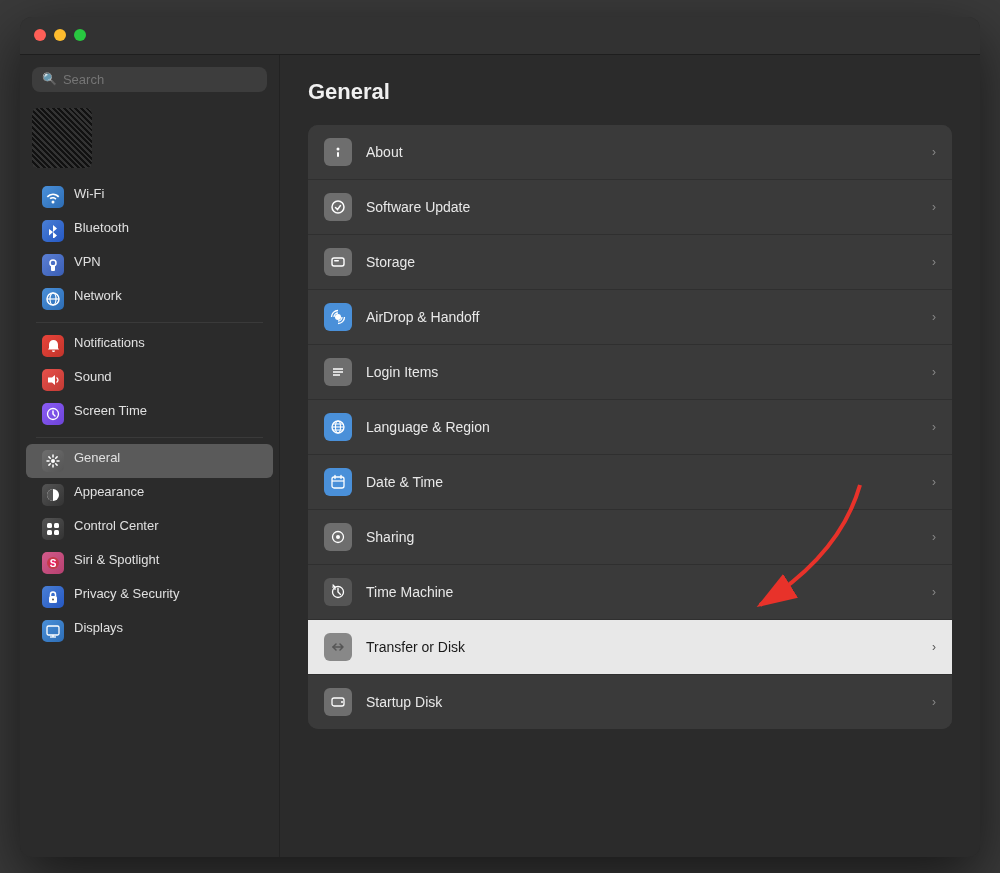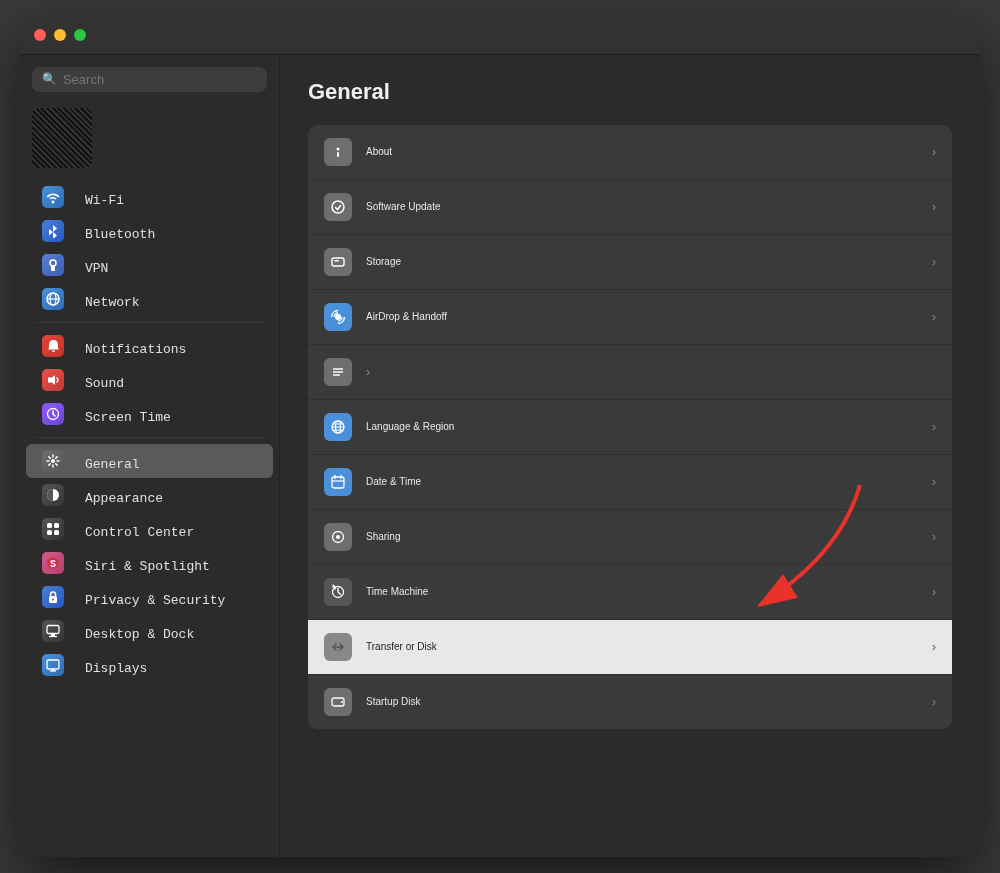--- a/index.html
+++ b/index.html
@@ -225,7 +225,7 @@
 
     .settings-row-label {
       flex: 1;
-      font-size: 10px;
+      font-size: 14px;
       color: #e8e8e8;
     }
 

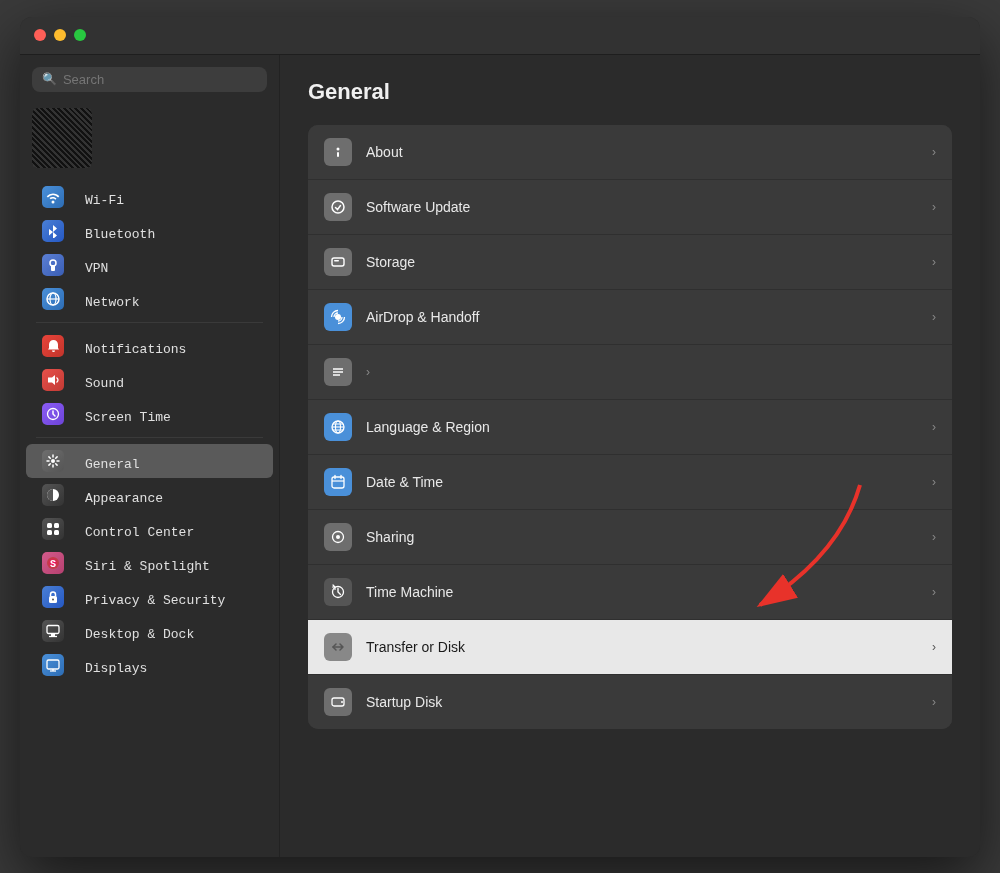--- a/index.html
+++ b/index.html
@@ -110,15 +110,14 @@
 
     .sidebar-item {
       display: flex;
-      align-items: flex-end;
+      align-items: flex-start;
       padding: 6px 16px;
-      gap: 21px;
+      gap: 10px;
       cursor: pointer;
       border-radius: 6px;
       margin: 0 6px;
       color: #e0e0e0;
       font-size: 13px;
-      font-family: Liberation Mono, monospace;
     }
 
     .sidebar-item.active {

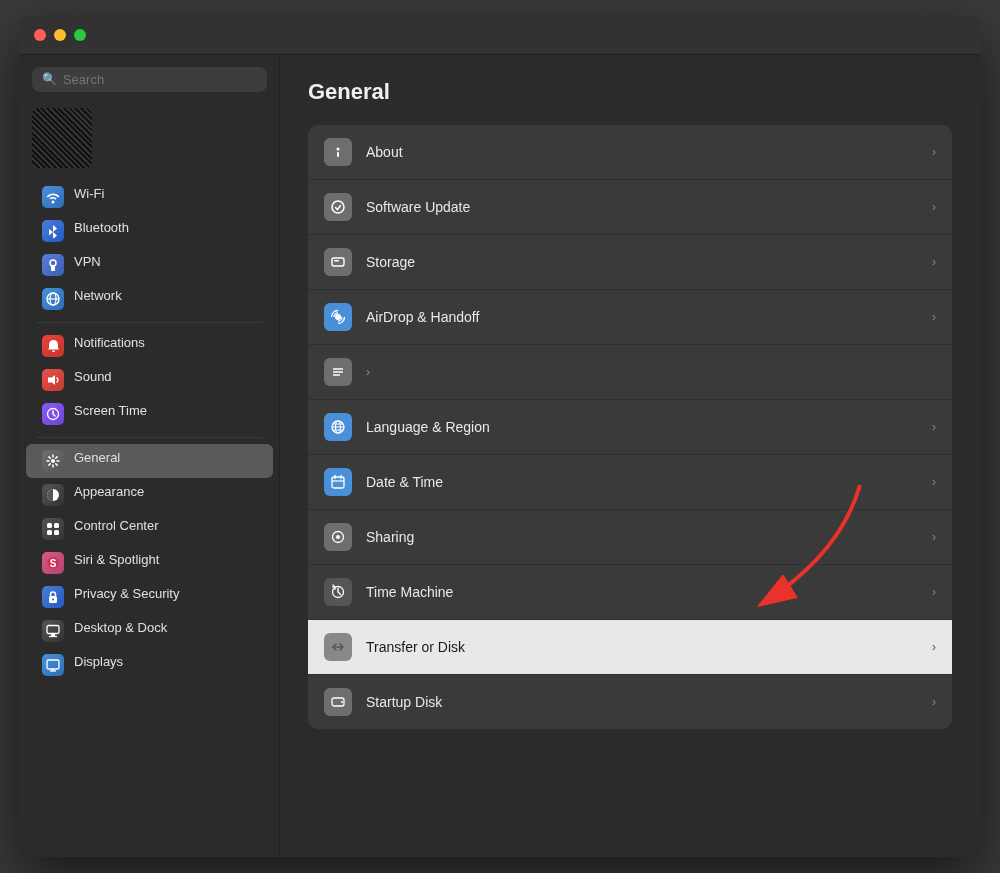--- a/index.html
+++ b/index.html
@@ -487,6 +487,7 @@
                 <line x1="3" y1="11" x2="10" y2="11" stroke="white" stroke-width="1.5"></line>
               </svg>
           </div>
+          <span class="settings-row-label">Login Items</span>
           <span class="chevron-icon">›</span>
         </div>
 

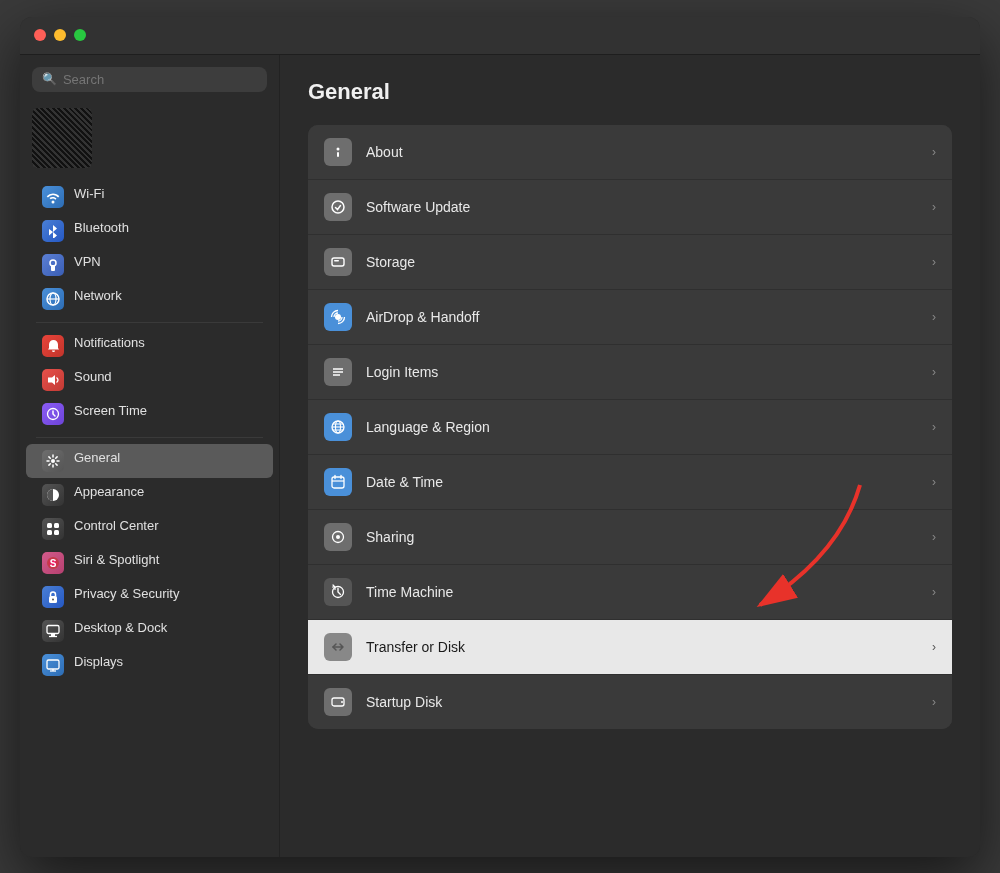--- a/index.html
+++ b/index.html
@@ -407,16 +407,6 @@
           <span>Privacy &amp; Security</span>
         </div>
         <div class="sidebar-item">
-          <div class="sidebar-icon icon-desktop">
-            <svg width="14" height="14" viewBox="0 0 14 14">
-                <rect x="1" y="1.5" width="12" height="8" rx="1.5" fill="none" stroke="white" stroke-width="1.3"></rect>
-                <rect x="5" y="10" width="4" height="2" fill="white"></rect>
-                <line x1="3" y1="12.5" x2="11" y2="12.5" stroke="white" stroke-width="1.3"></line>
-              </svg>
-          </div>
-          <span>Desktop &amp; Dock</span>
-        </div>
-        <div class="sidebar-item">
           <div class="sidebar-icon icon-displays">
             <svg width="14" height="14" viewBox="0 0 14 14">
                 <rect x="1" y="2" width="12" height="9" rx="1.5" fill="none" stroke="white" stroke-width="1.3"></rect>

